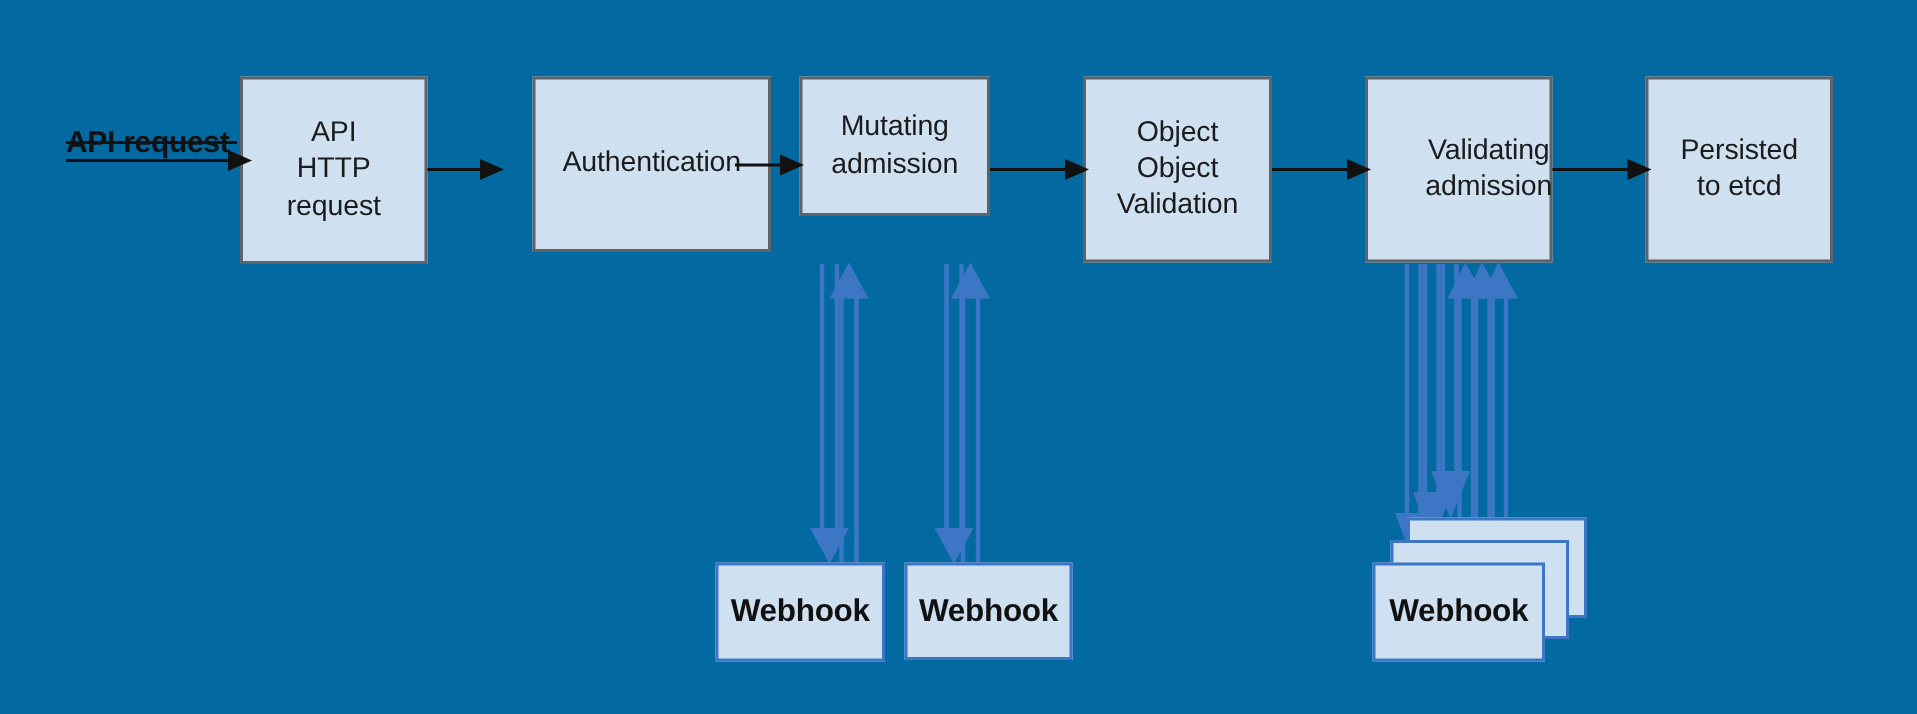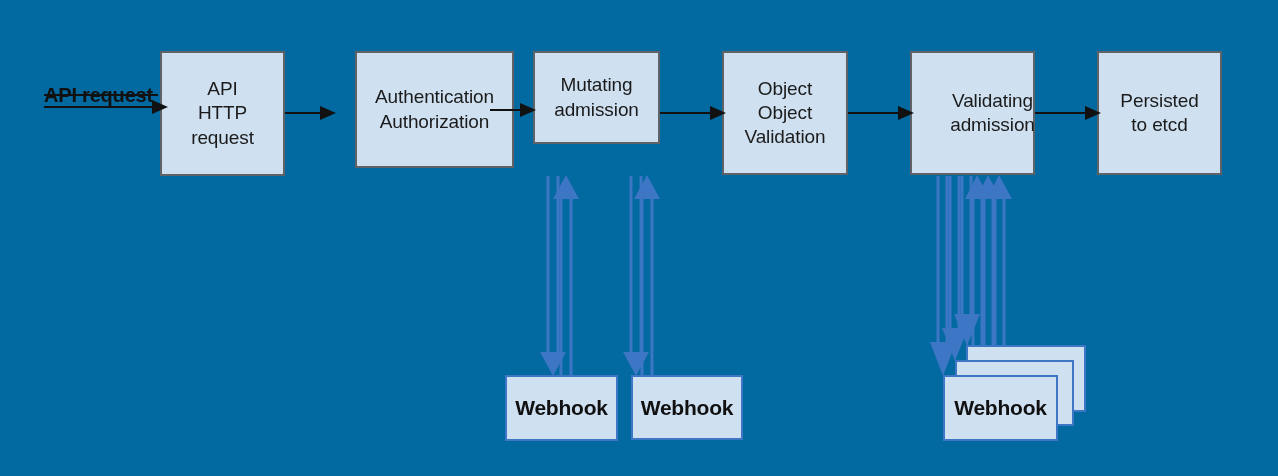--- a/index.html
+++ b/index.html
@@ -84,7 +84,6 @@
   <div class="node" id="node-1" style="left:331px; top:51px; width:159px; height:117px;margin-left:24px;">
     <div>
       <span>Authentication</span>
-      <span>Authorization</span>
     </div>
   </div>
 

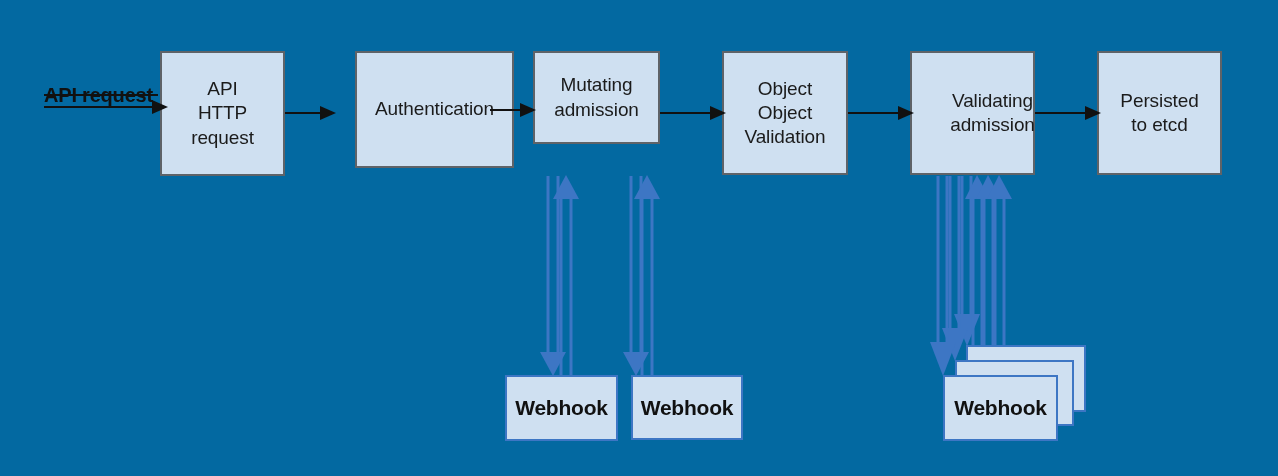--- a/index.html
+++ b/index.html
@@ -43,7 +43,6 @@
     font-size: 21px;
     font-weight: bold;
     letter-spacing: -0.2px;
-    margin-left: 28px;
   }
   .entry-label {
     position: absolute;

